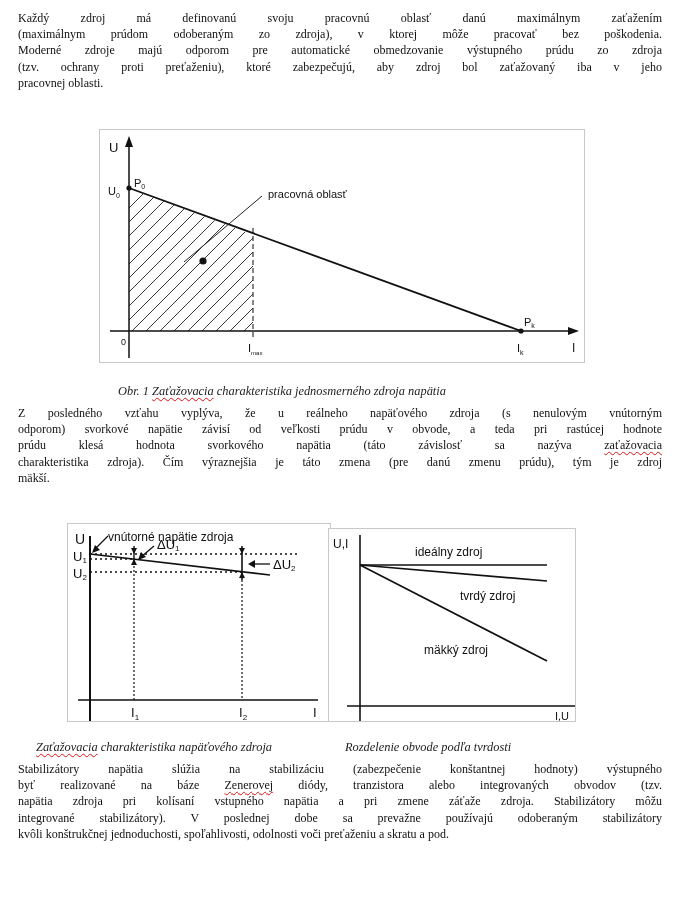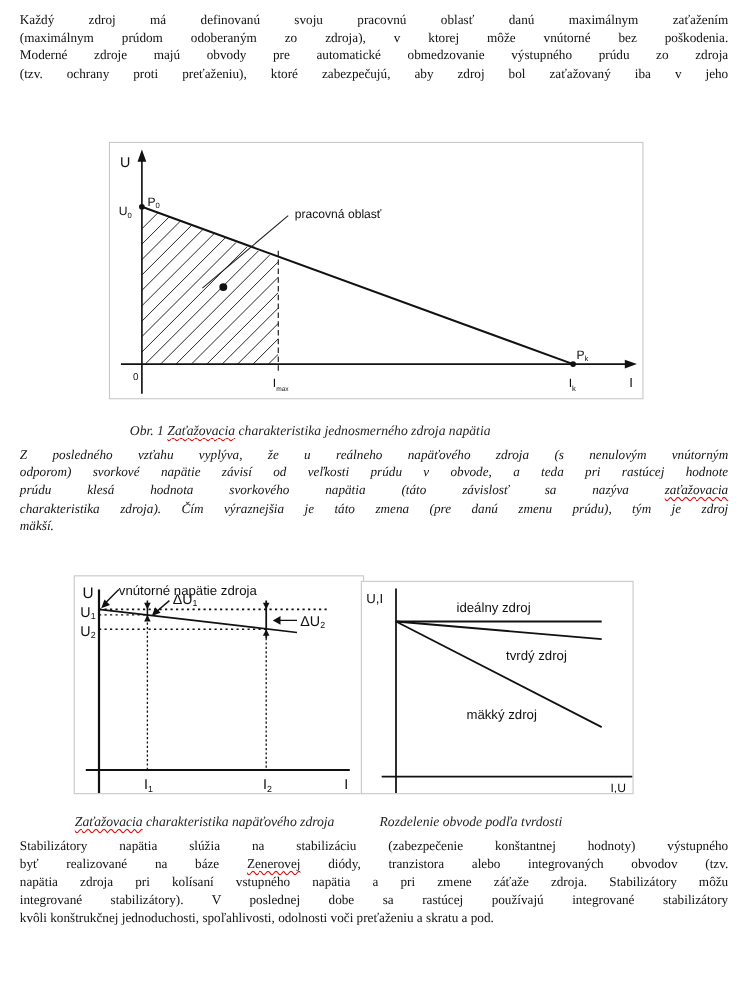--- a/index.html
+++ b/index.html
@@ -19,7 +19,7 @@
 
 <p class="para" style="top:10px;">
   <span class="ln">Každý zdroj má definovanú svoju pracovnú oblasť danú maximálnym zaťažením</span>
-  <span class="ln">(maximálnym prúdom odoberaným zo zdroja), v ktorej môže vnútorné bez poškodenia.</span>
+  <span class="ln">(maximálnym prúdom odoberaným zo zdroja), v ktorej môže pracovať bez poškodenia.</span>
   <span class="ln">Moderné zdroje majú obvody pre automatické obmedzovanie výstupného prúdu zo zdroja</span>
   <span class="ln">(tzv. ochrany proti preťaženiu), ktoré zabezpečujú, aby zdroj bol zaťažovaný iba v jeho</span>
 </p>

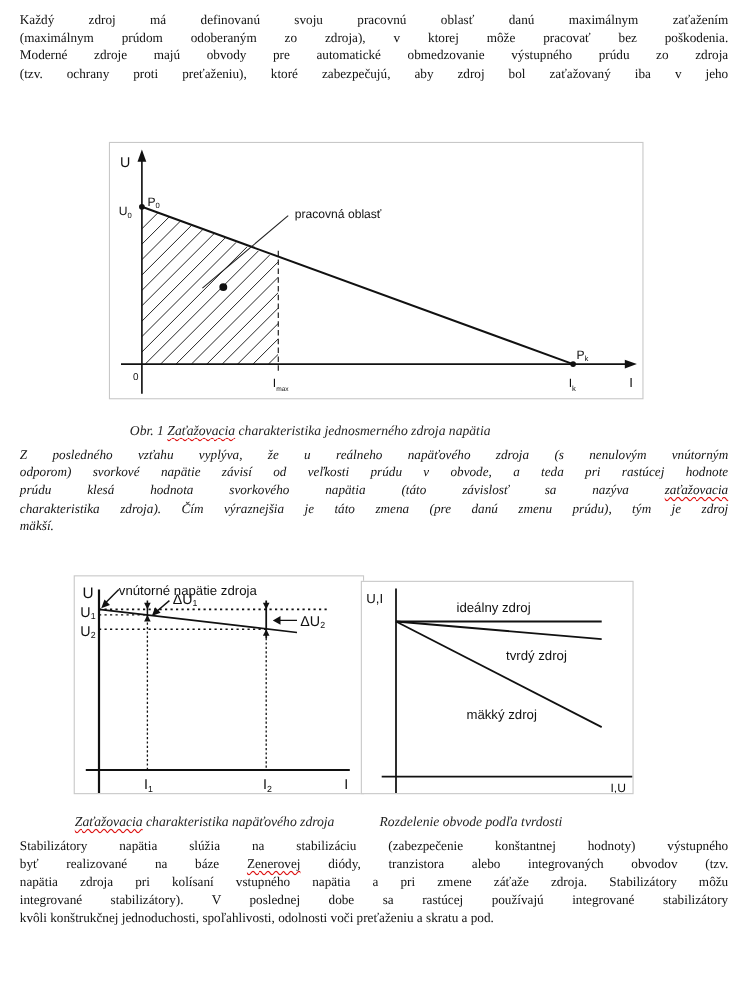--- a/index.html
+++ b/index.html
@@ -20,7 +20,7 @@
 <p class="para" style="top:10px;">
   <span class="ln">Každý zdroj má definovanú svoju pracovnú oblasť danú maximálnym zaťažením</span>
   <span class="ln">(maximálnym prúdom odoberaným zo zdroja), v ktorej môže pracovať bez poškodenia.</span>
-  <span class="ln">Moderné zdroje majú obvody pre automatické obmedzovanie výstupného prúdu zo zdroja</span>
+  <span class="ln">Moderné zdroje majú odporom pre automatické obmedzovanie výstupného prúdu zo zdroja</span>
   <span class="ln">(tzv. ochrany proti preťaženiu), ktoré zabezpečujú, aby zdroj bol zaťažovaný iba v jeho</span>
 </p>
 

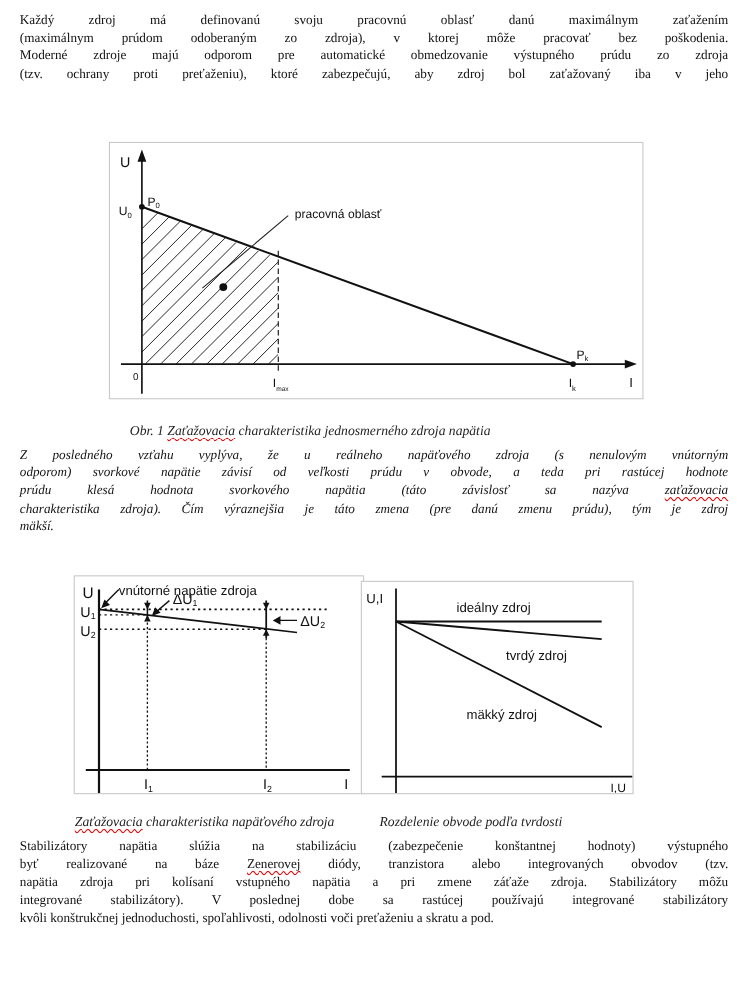--- a/index.html
+++ b/index.html
@@ -22,6 +22,7 @@
   <span class="ln">(maximálnym prúdom odoberaným zo zdroja), v ktorej môže pracovať bez poškodenia.</span>
   <span class="ln">Moderné zdroje majú odporom pre automatické obmedzovanie výstupného prúdu zo zdroja</span>
   <span class="ln">(tzv. ochrany proti preťaženiu), ktoré zabezpečujú, aby zdroj bol zaťažovaný iba v jeho</span>
+  <span class="ln last">pracovnej oblasti.</span>
 </p>
 
 <div class="fig" style="left:99px; top:129px; width:484px; height:232px;">

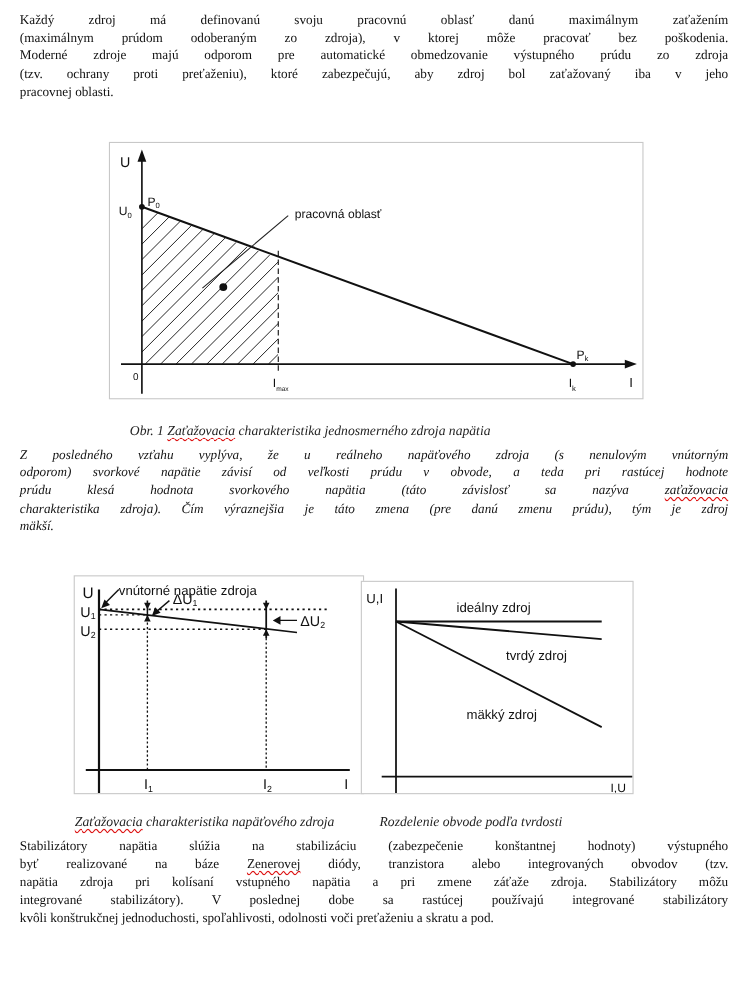--- a/index.html
+++ b/index.html
@@ -78,7 +78,7 @@
   <span>Obr. 1 </span><span class="spell">Zaťažovacia</span><span> charakteristika jednosmerného zdroja napätia</span>
 </div>
 
-<p class="para" style="top:405px;font-style:italic;">
+<p class="para" style="top:405px;">
   <span class="ln">Z posledného vzťahu vyplýva, že u reálneho napäťového zdroja (s nenulovým vnútorným</span>
   <span class="ln">odporom) svorkové napätie závisí od veľkosti prúdu v obvode, a teda pri rastúcej hodnote</span>
   <span class="ln"><span>prúdu klesá hodnota svorkového napätia (táto závislosť sa nazýva </span><span class="spell">zaťažovacia</span></span>

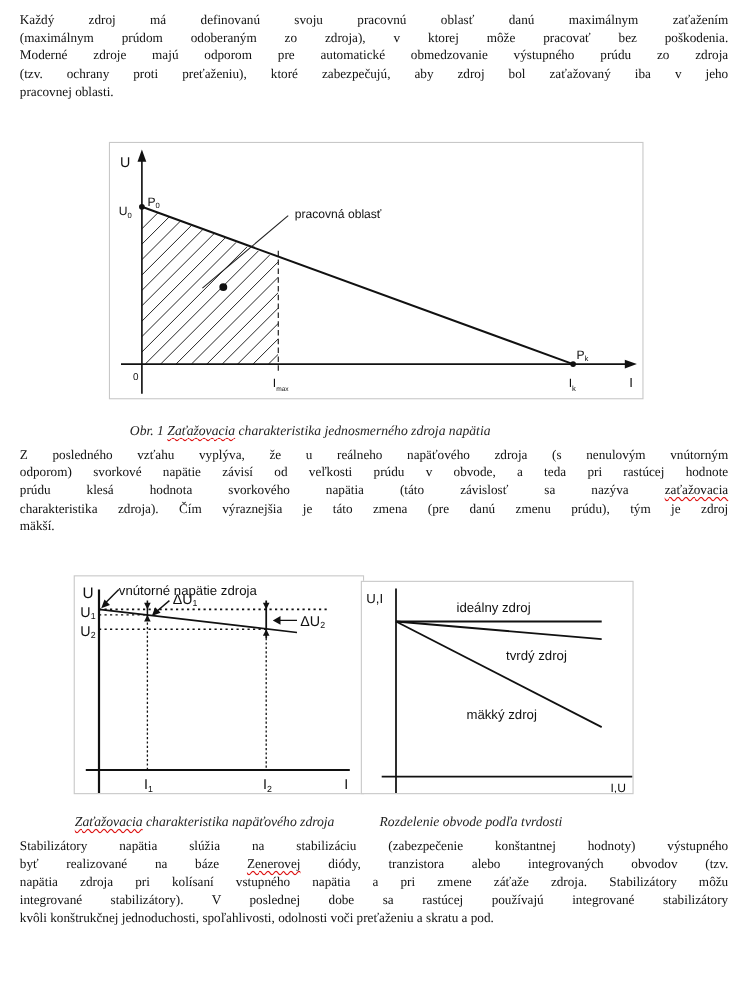--- a/index.html
+++ b/index.html
@@ -135,7 +135,7 @@
   </svg>
 </div>
 
-<div class="caption" style="left:36px; top:740px;margin-left:32px;">
+<div class="caption" style="left:36px; top:740px;">
   <span class="spell">Zaťažovacia</span><span> charakteristika napäťového zdroja</span>
 </div>
 <div class="caption" style="left:345px; top:740px;">Rozdelenie obvode podľa tvrdosti</div>

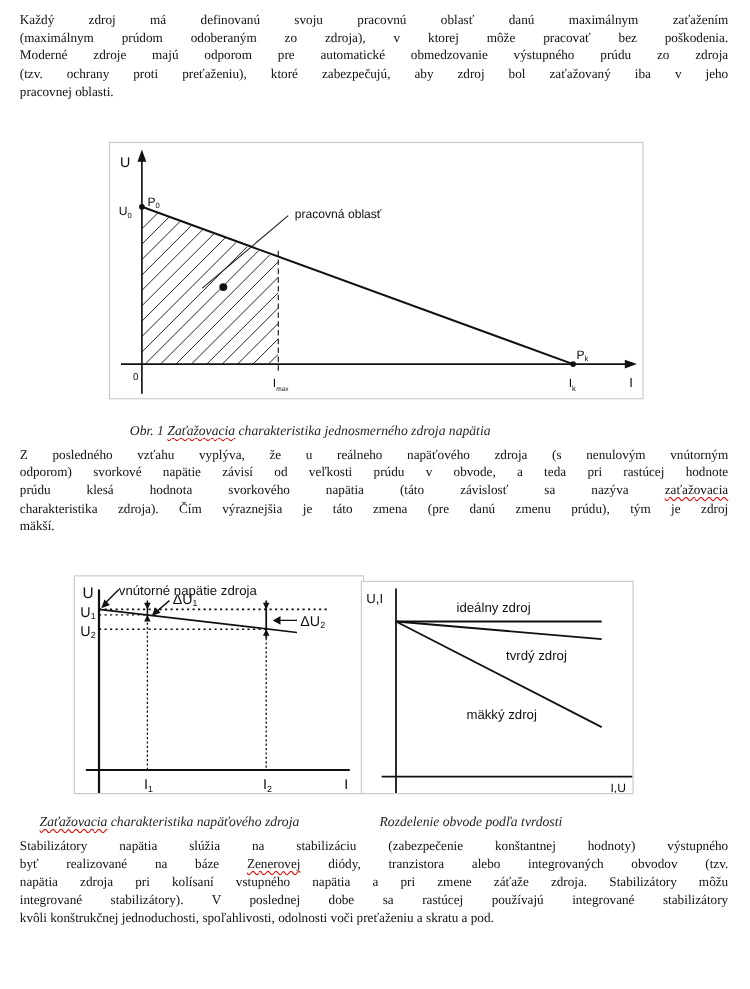--- a/index.html
+++ b/index.html
@@ -144,7 +144,7 @@
   <span class="ln">Stabilizátory napätia slúžia na stabilizáciu (zabezpečenie konštantnej hodnoty) výstupného</span>
   <span class="ln"><span>byť realizované na báze </span><span class="spell">Zenerovej</span><span> diódy, tranzistora alebo integrovaných obvodov (tzv.</span></span>
   <span class="ln">napätia zdroja pri kolísaní vstupného napätia a pri zmene záťaže zdroja. Stabilizátory môžu</span>
-  <span class="ln">integrované stabilizátory). V poslednej dobe sa rastúcej používajú integrované stabilizátory</span>
+  <span class="ln">integrované stabilizátory). V poslednej dobe sa prevažne používajú odoberaným stabilizátory</span>
   <span class="ln last">kvôli konštrukčnej jednoduchosti, spoľahlivosti, odolnosti voči preťaženiu a skratu a pod.</span>
 </p>
 

